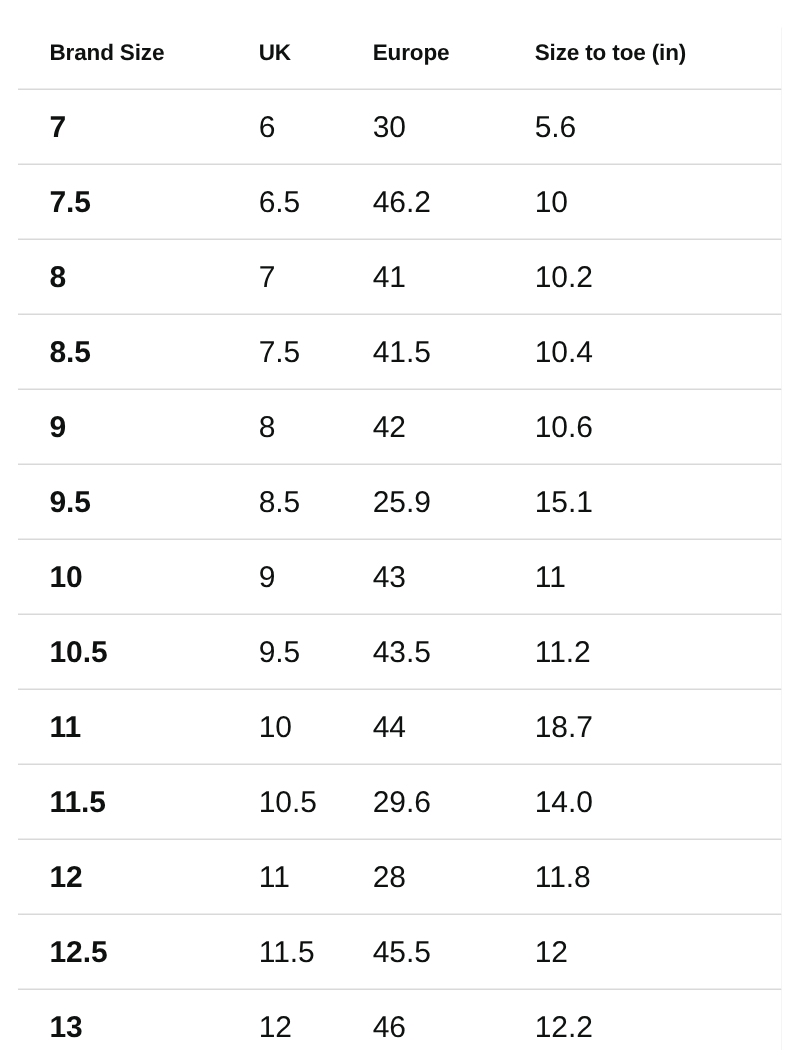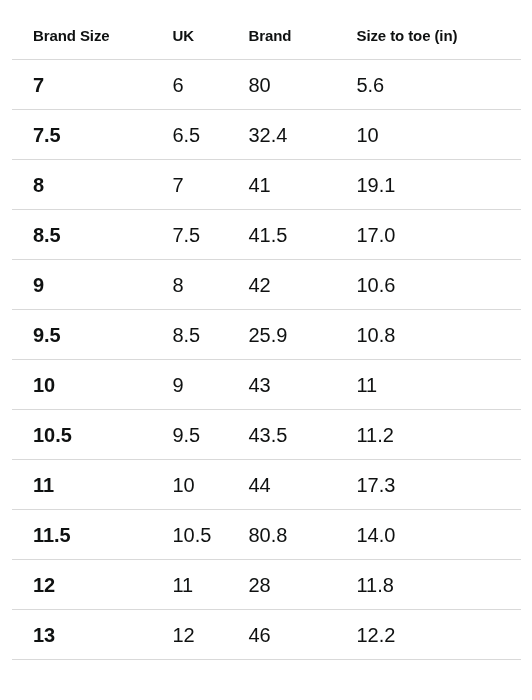--- a/index.html
+++ b/index.html
@@ -91,7 +91,7 @@
       <tr id="header-row">
           <th>Brand Size</th>
           <th>UK</th>
-          <th>Brand</th>
+          <th>Europe</th>
           <th>Size to toe (in)</th>
         </tr>
     </thead>

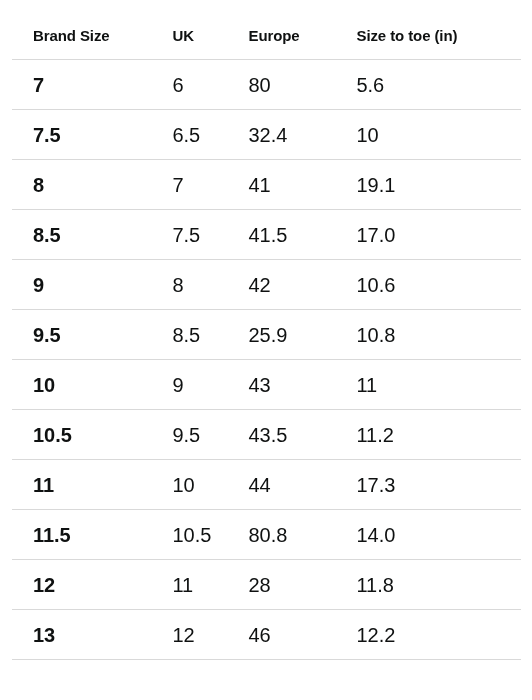--- a/index.html
+++ b/index.html
@@ -99,7 +99,7 @@
         <tr>
           <td class="first-col">7</td>
           <td>6</td>
-          <td>80</td>
+          <td>30</td>
           <td>5.6</td>
         </tr>
         <tr>

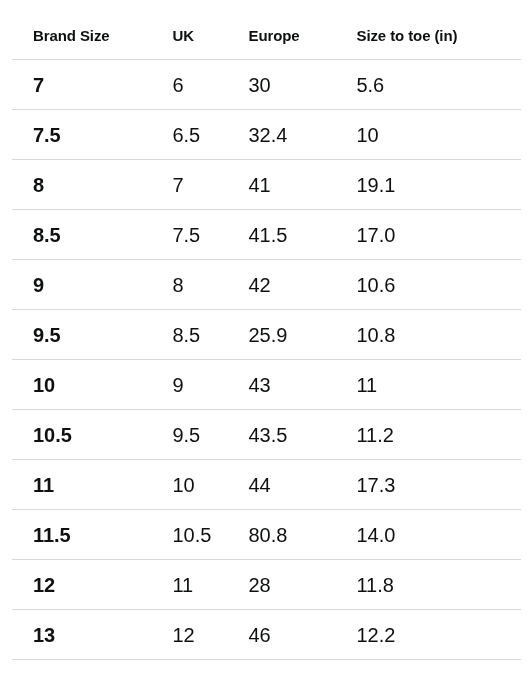--- a/index.html
+++ b/index.html
@@ -105,7 +105,7 @@
         <tr>
           <td class="first-col">7.5</td>
           <td>6.5</td>
-          <td>32.4</td>
+          <td>46.2</td>
           <td>10</td>
         </tr>
         <tr>

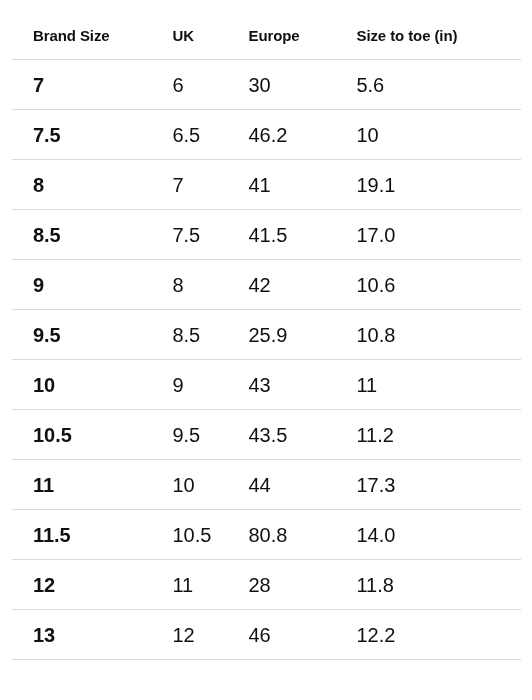--- a/index.html
+++ b/index.html
@@ -112,7 +112,7 @@
           <td class="first-col">8</td>
           <td>7</td>
           <td>41</td>
-          <td>19.1</td>
+          <td>10.2</td>
         </tr>
         <tr>
           <td class="first-col">8.5</td>

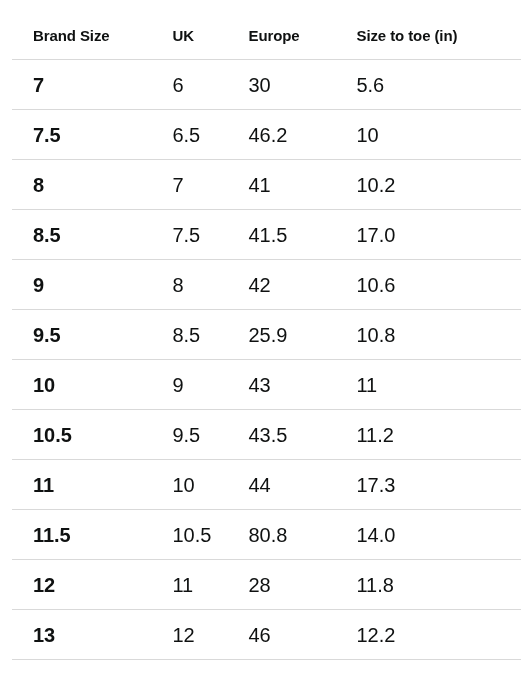--- a/index.html
+++ b/index.html
@@ -118,7 +118,7 @@
           <td class="first-col">8.5</td>
           <td>7.5</td>
           <td>41.5</td>
-          <td>17.0</td>
+          <td>10.4</td>
         </tr>
         <tr>
           <td class="first-col">9</td>

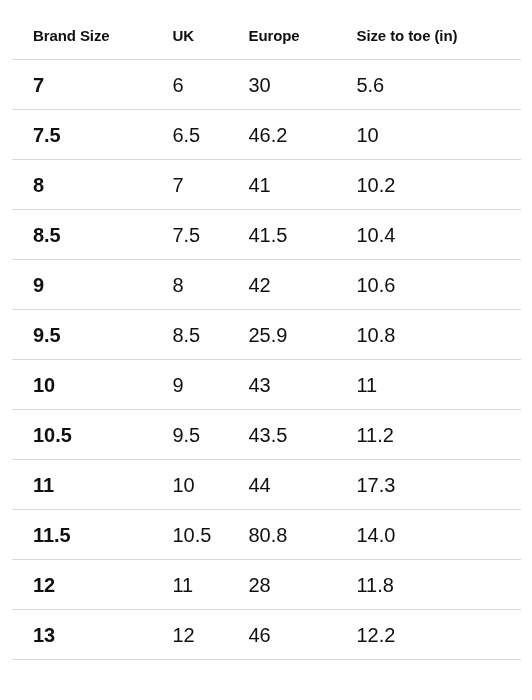--- a/index.html
+++ b/index.html
@@ -130,7 +130,7 @@
           <td class="first-col">9.5</td>
           <td>8.5</td>
           <td>25.9</td>
-          <td>10.8</td>
+          <td>15.1</td>
         </tr>
         <tr>
           <td class="first-col">10</td>

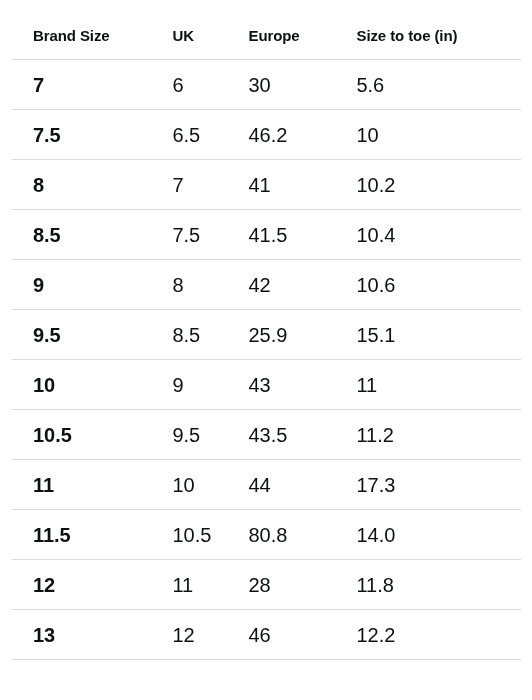--- a/index.html
+++ b/index.html
@@ -148,7 +148,7 @@
           <td class="first-col">11</td>
           <td>10</td>
           <td>44</td>
-          <td>17.3</td>
+          <td>18.7</td>
         </tr>
         <tr>
           <td class="first-col">11.5</td>

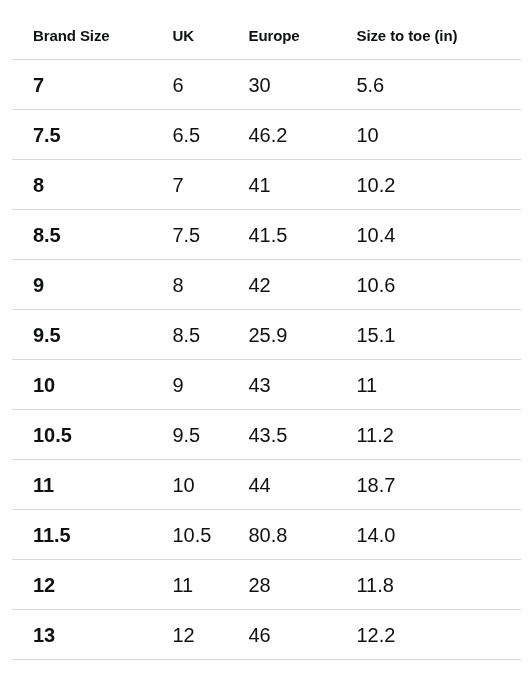--- a/index.html
+++ b/index.html
@@ -153,7 +153,7 @@
         <tr>
           <td class="first-col">11.5</td>
           <td>10.5</td>
-          <td>80.8</td>
+          <td>29.6</td>
           <td>14.0</td>
         </tr>
         <tr>

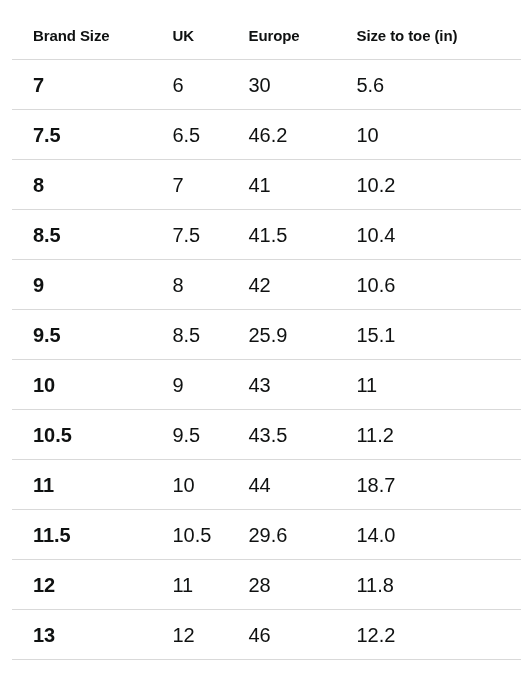--- a/index.html
+++ b/index.html
@@ -163,6 +163,12 @@
           <td>11.8</td>
         </tr>
         <tr>
+          <td class="first-col">12.5</td>
+          <td>11.5</td>
+          <td>45.5</td>
+          <td>12</td>
+        </tr>
+        <tr>
           <td class="first-col">13</td>
           <td>12</td>
           <td>46</td>

